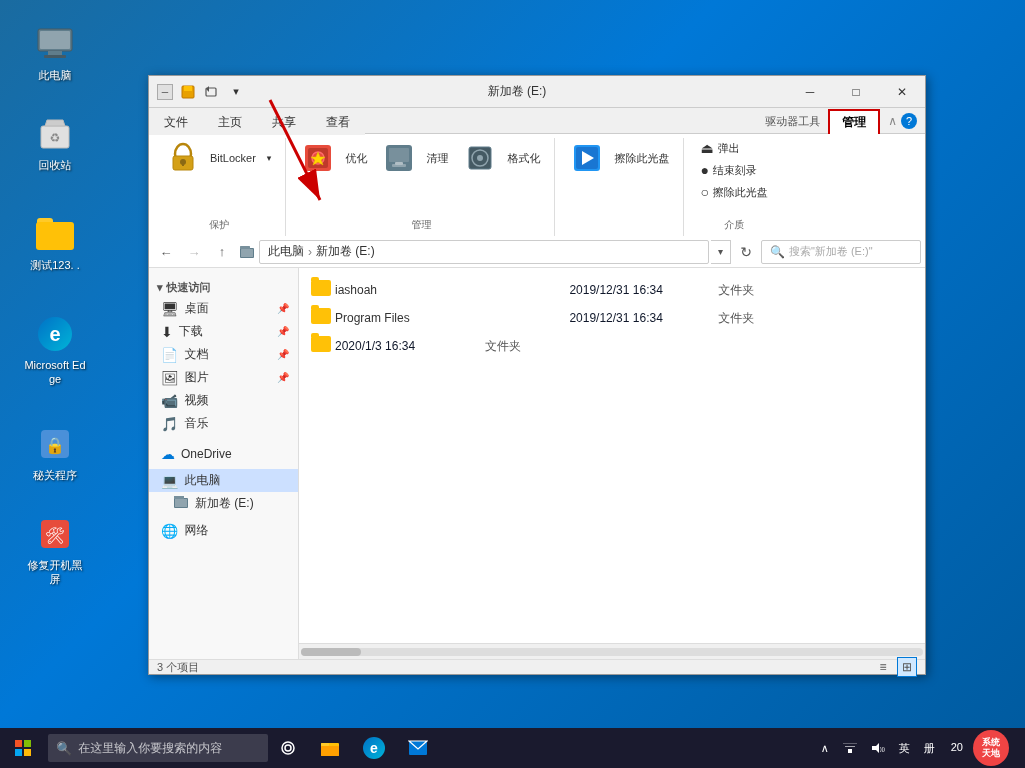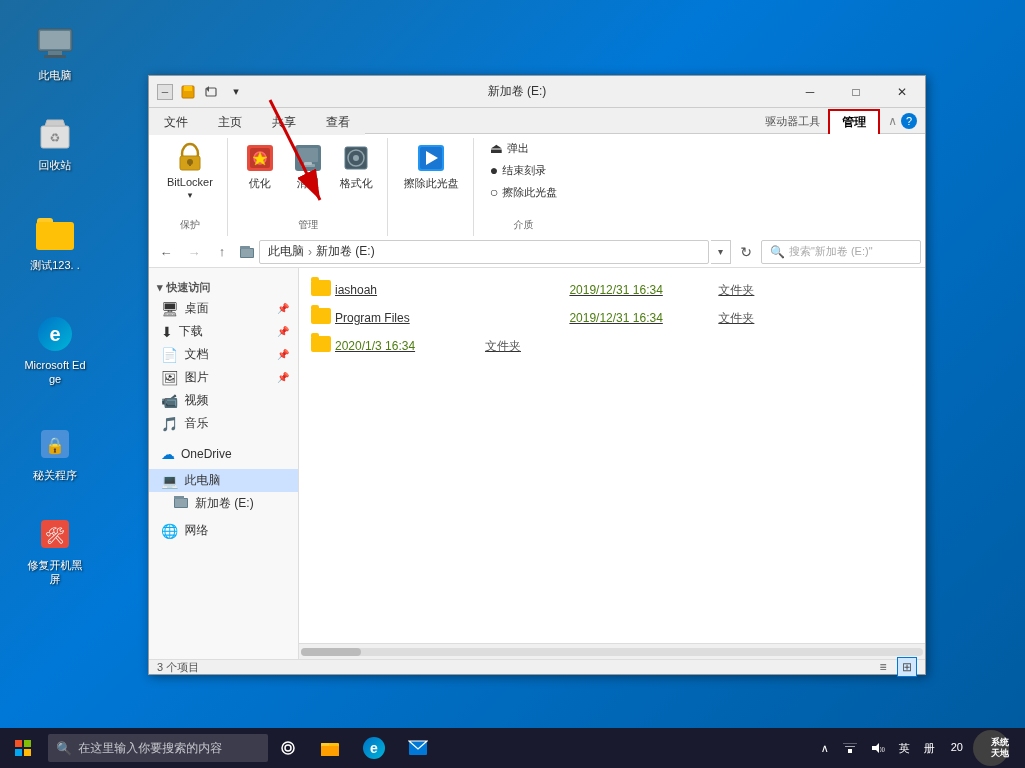--- a/index.html
+++ b/index.html
@@ -264,7 +264,7 @@
     }
     .ribbon-big-btn {
       display: flex;
-      flex-direction: column;
+      flex-direction: row;
       align-items: center;
       padding: 4px 6px;
       cursor: pointer;
@@ -273,7 +273,7 @@
       font-size: 11px;
       color: #333;
       text-align: left;
-      gap: 2px;
+      gap: 11px;
     }
     .ribbon-big-btn .btn-icon {
       width: 32px;

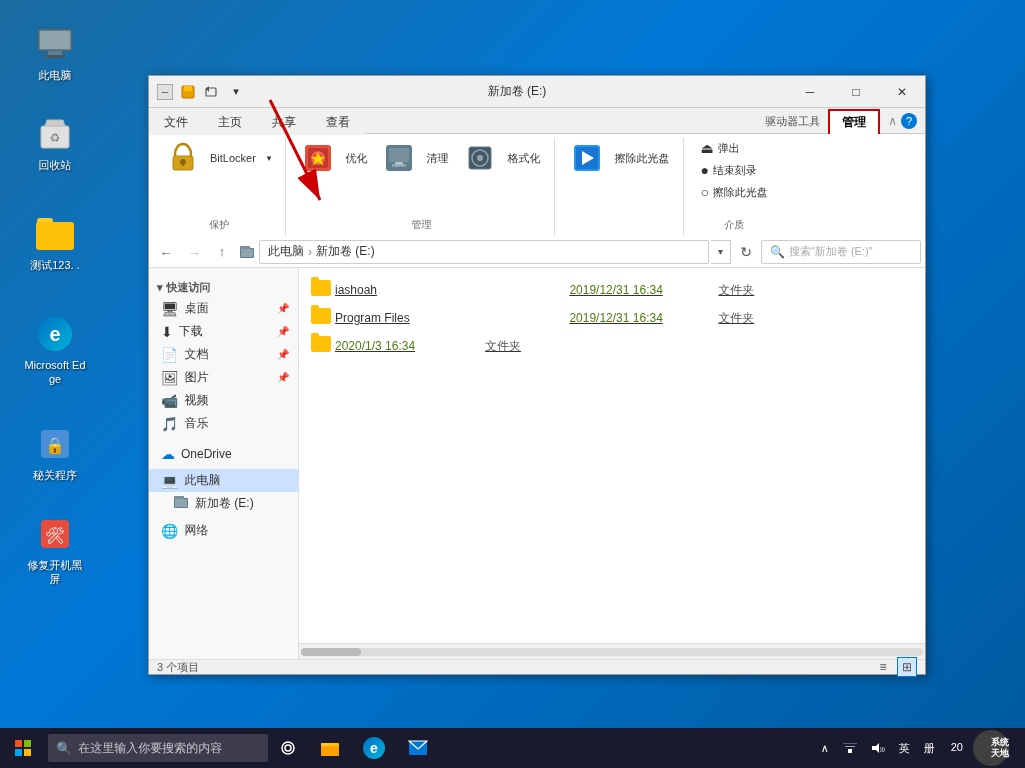--- a/index.html
+++ b/index.html
@@ -450,7 +450,6 @@
       border-radius: 2px;
       font-size: 12px;
       color: #333;
-      text-decoration: underline;
     }
     .file-icon {
       width: 20px;

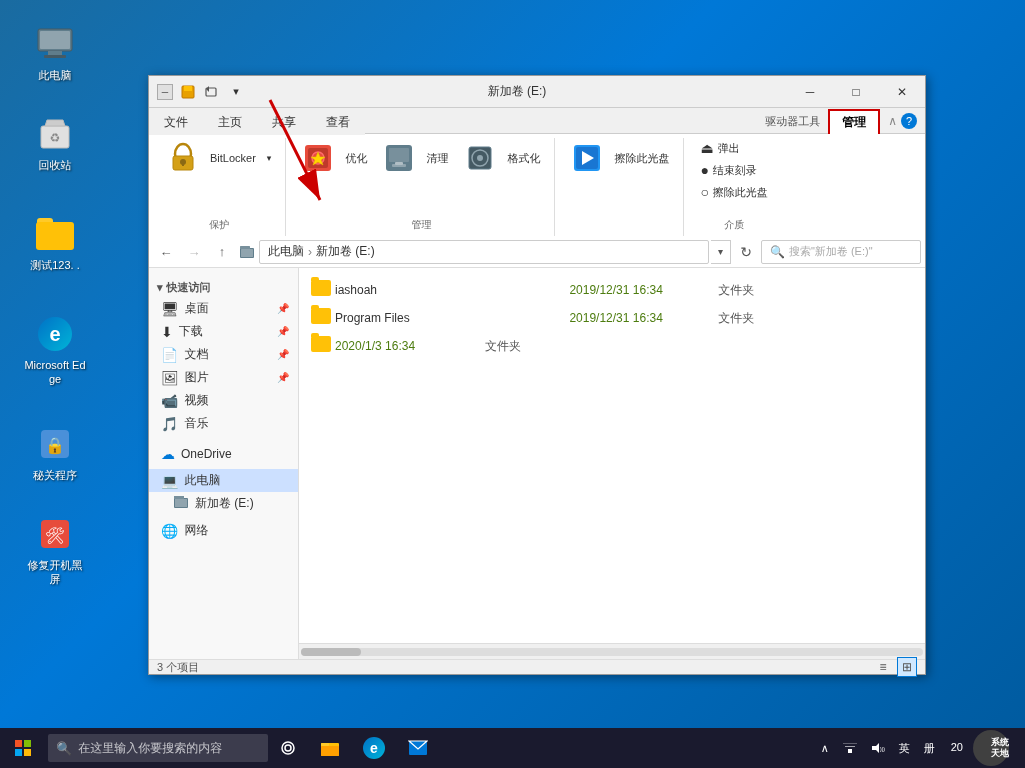--- a/index.html
+++ b/index.html
@@ -475,7 +475,7 @@
       border-radius: 2px 2px 0 0;
     }
     .file-name { width: 236px; }
-    .file-date { width: 150px; color: #4d7c0f; }
+    .file-date { width: 150px; color: #0f172a; }
     .file-type { width: 120px; color: #555; }
     .file-size { width: 80px; color: #555; }
 

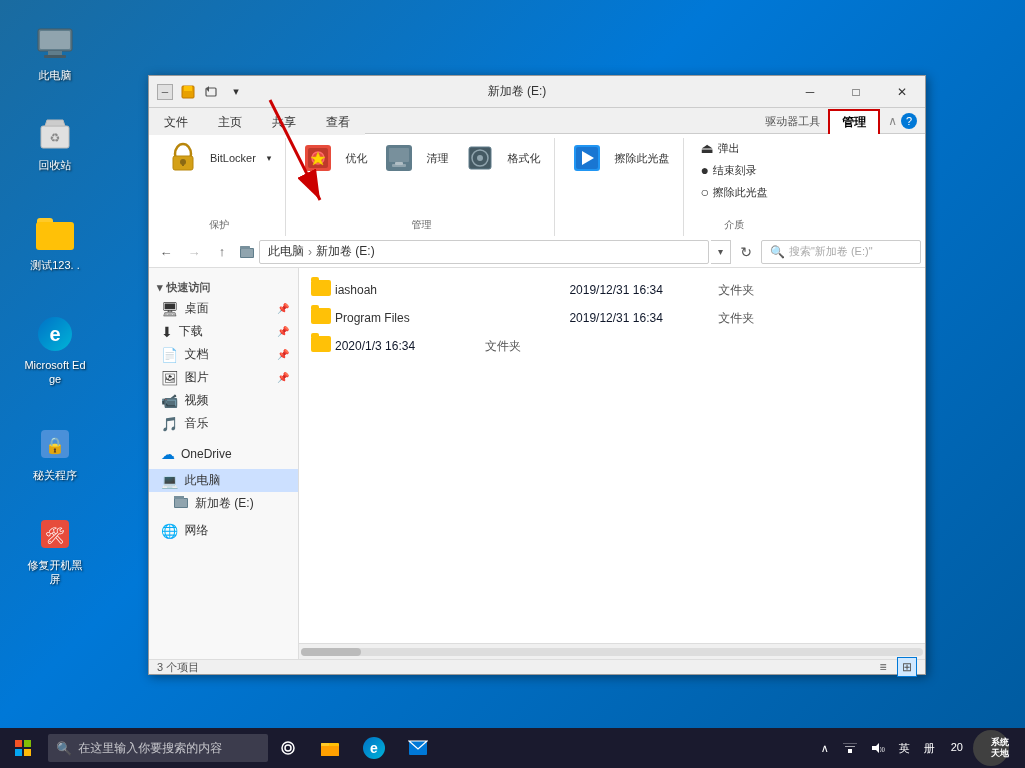--- a/index.html
+++ b/index.html
@@ -1019,7 +1019,7 @@
       <div class="taskbar-time">
         <span>20</span>
       </div>
-      <div style="width:36px;height:36px;border-radius:50%;background:#404040;display:flex;align-items:flex-end;justify-content:center;font-size:9px;color:white;font-weight:bold;cursor:pointer;margin-right:4px;flex-direction:column;text-align:center;line-height:1.2;">
+      <div style="width:36px;height:36px;border-radius:50%;background:#ef4444;display:flex;align-items:center;justify-content:center;font-size:9px;color:white;font-weight:bold;cursor:pointer;margin-right:4px;flex-direction:column;text-align:center;line-height:1.2;">
         <span>系统<br>天地</span>
       </div>
       <div class="taskbar-corner"></div>

